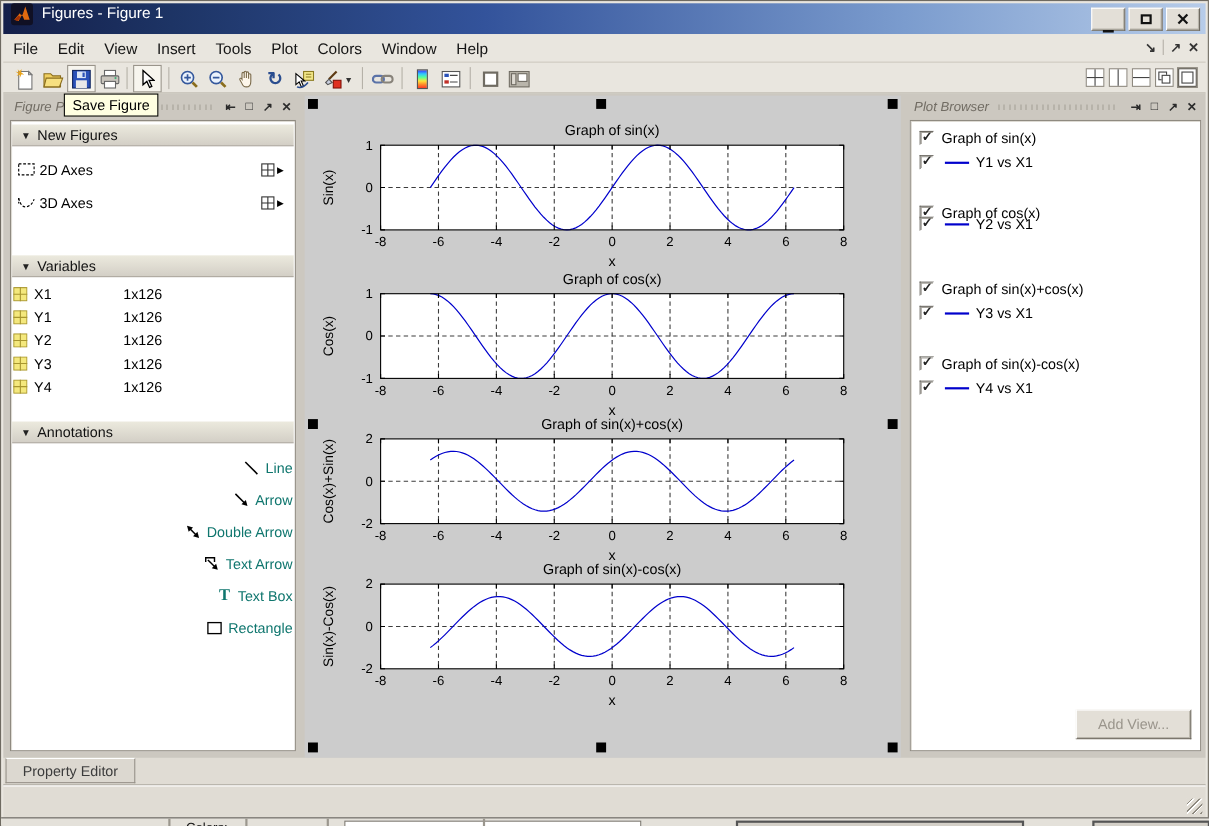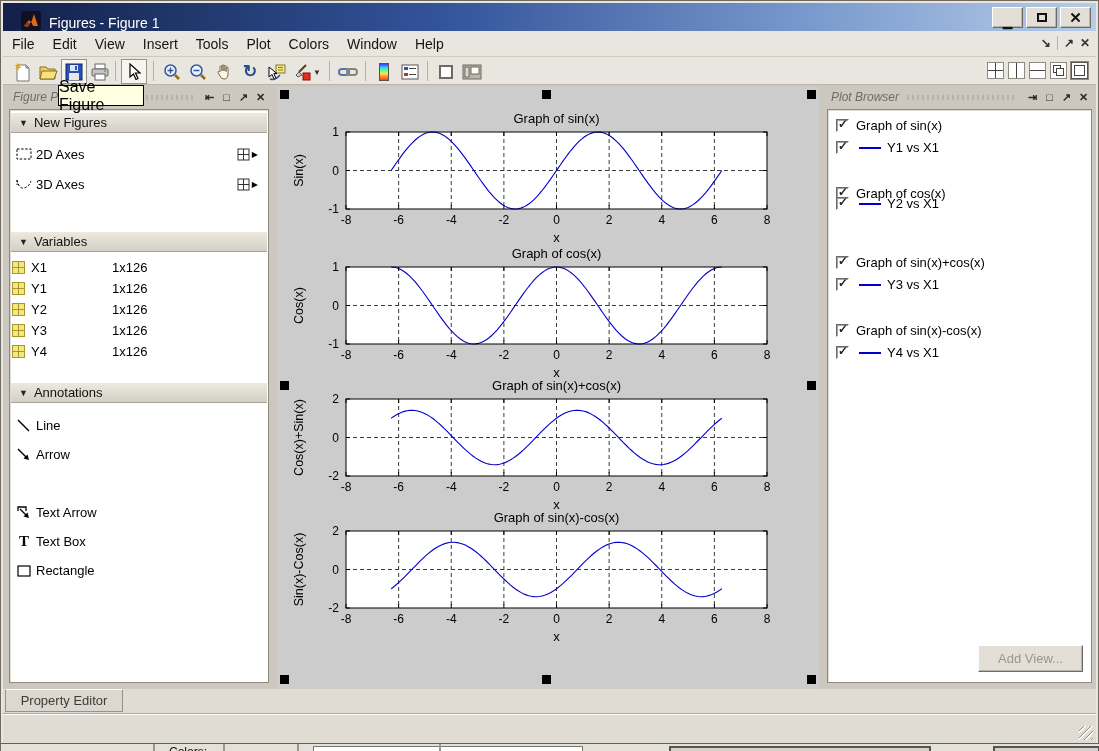--- a/index.html
+++ b/index.html
@@ -10,7 +10,7 @@
   
   .titlebar { position:absolute; left:2px; top:2px; right:2px; height:28px;
     background:linear-gradient(90deg,#141f4a 0%,#1d3465 14%,#33539b 40%,#7b9cce 75%,#b7cce9 100%);
-    display:flex; align-items:flex-end;padding-left:11px; }
+    display:flex; align-items:flex-start; }
   .app-icon { width:20px; height:20px; margin-left:7px; border-radius:3px; background:#101024; position:relative; overflow:hidden; }
   .title-text { color:#fff; font-size:14px; margin-left:8px; }
   .winbtns { position:absolute; right:5px; top:4px; display:flex; gap:3px; }

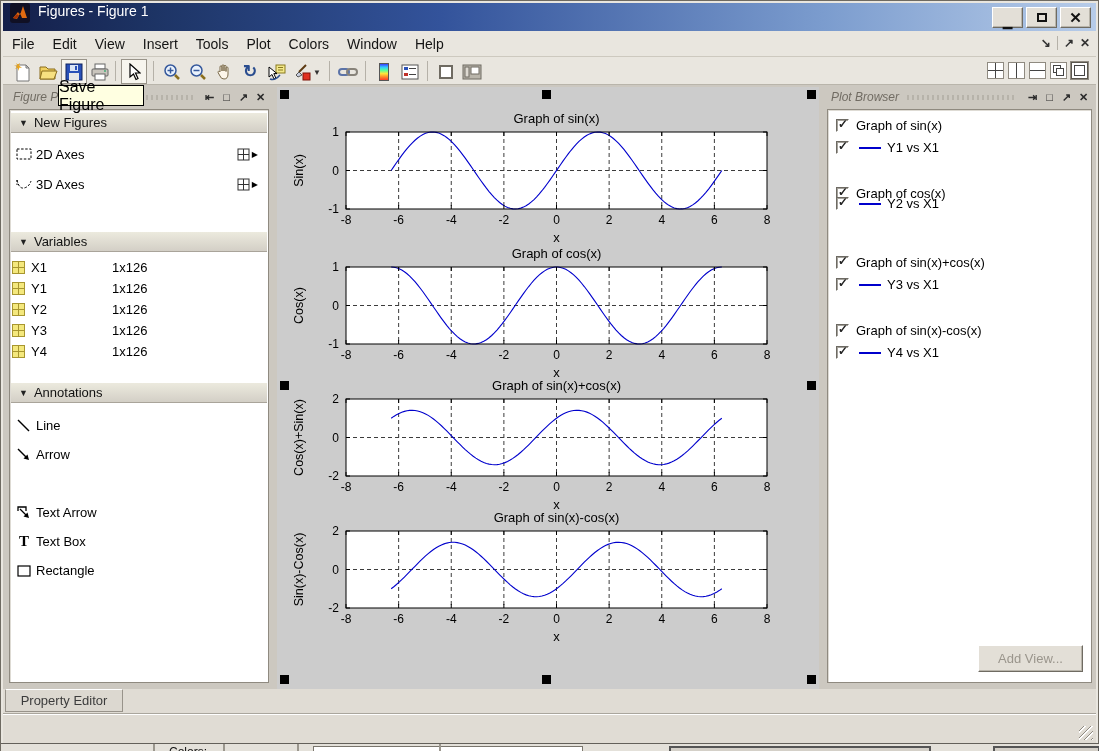--- a/index.html
+++ b/index.html
@@ -39,7 +39,7 @@
 
   
   .tooltip { position:absolute; left:57px; top:84px; width:86px; height:21px; background:#ffffe1;
-    border:1px solid #000; font-size:16px; color:#000; display:flex; align-items:center; justify-content:center; z-index:60; }
+    border:1px solid #000; font-size:13px; color:#000; display:flex; align-items:center; justify-content:center; z-index:60; }
 
   
   .main-bg { position:absolute; left:2px; top:84px; right:2px; height:604px; background:#ccc8c0; }

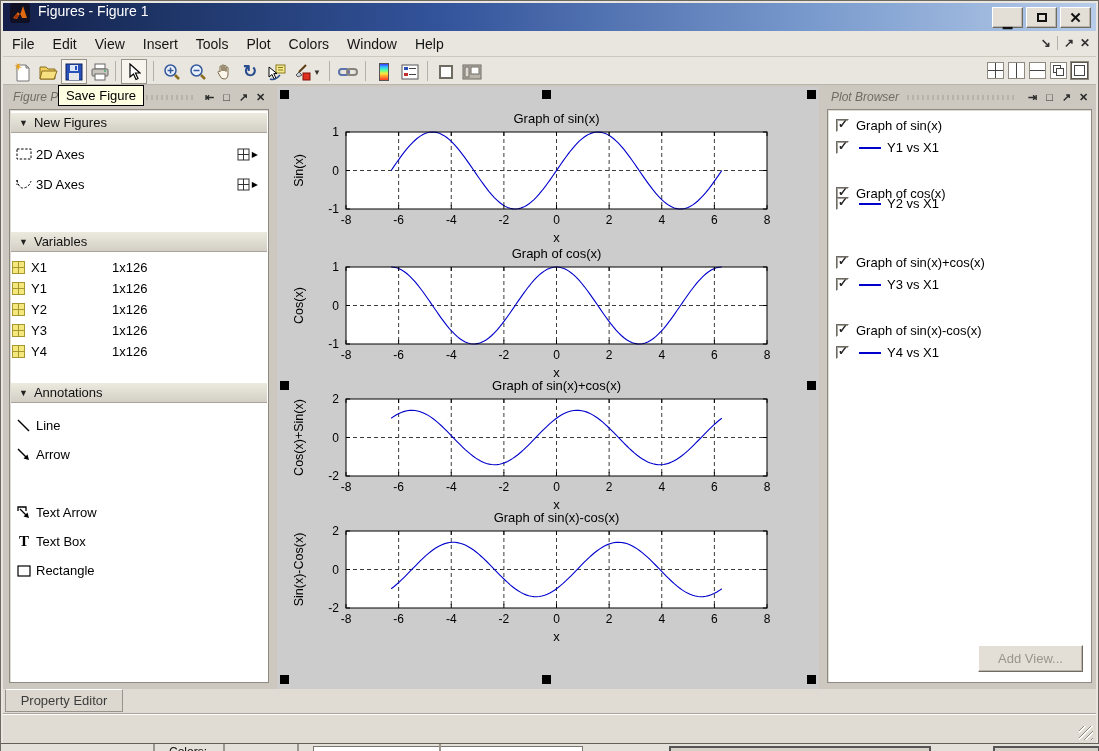--- a/index.html
+++ b/index.html
@@ -61,7 +61,7 @@
   .vrow { position:absolute; left:2px; right:2px; height:21px; display:flex; align-items:center; font-size:13px; color:#000; }
   .vname { margin-left:6px; width:72px; }
   .vsize { position:absolute; left:100px; }
-  .arow { position:absolute; left:2px; right:2px; height:29px; display:flex; align-items:center; font-size:13px; color:#000000; }
+  .arow { position:absolute; left:2px; right:2px; height:29px; display:flex; align-items:center; font-size:13px; color:#0f766e;justify-content:flex-end; }
   .aicon { width:24px; display:flex; justify-content:center; }
 
   

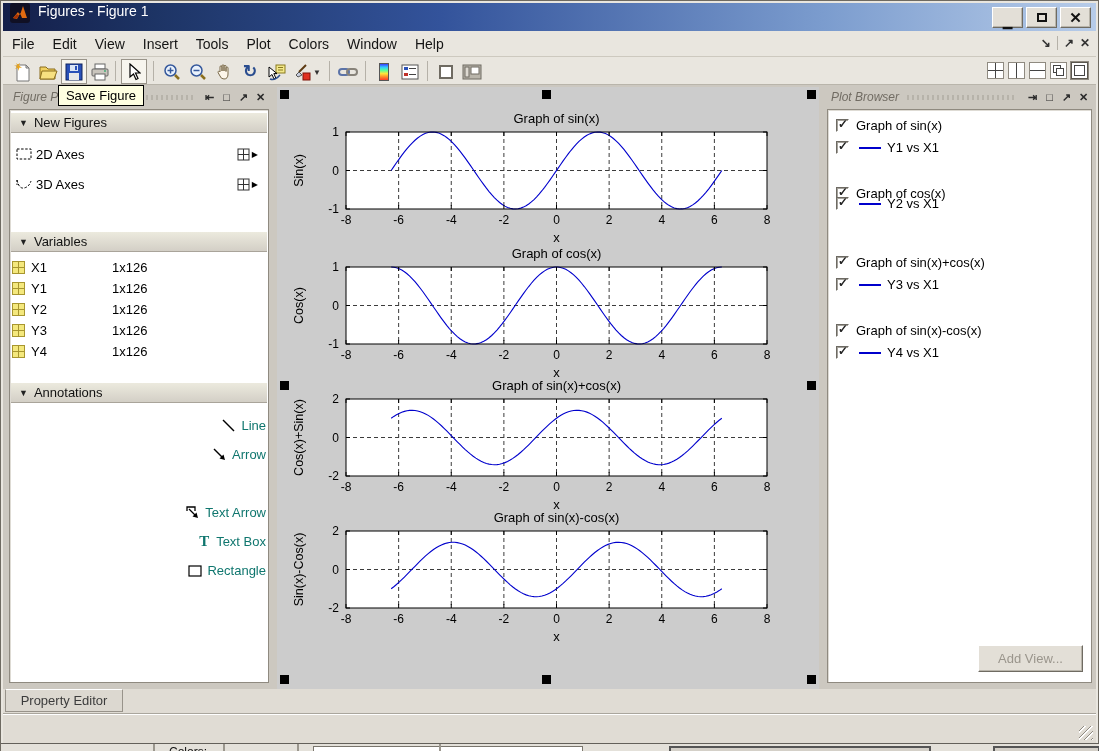--- a/index.html
+++ b/index.html
@@ -393,6 +393,16 @@
             </svg>
           </span>
         <span>Arrow</span>
+      </div>
+      <div class="arow" style="top:359px">
+        <span class="aicon">
+            <svg class="ico" width="16" height="16" viewBox="0 0 16 16">
+              <line x1="4" y1="4" x2="11" y2="11" stroke="#000" stroke-width="1.4"></line>
+              <polygon points="2,2 7.5,3.5 3.5,7.5" fill="#000"></polygon>
+              <polygon points="13,13 7.5,11.5 11.5,7.5" fill="#000"></polygon>
+            </svg>
+          </span>
+        <span>Double Arrow</span>
       </div>
       <div class="arow" style="top:388px">
         <span class="aicon">

